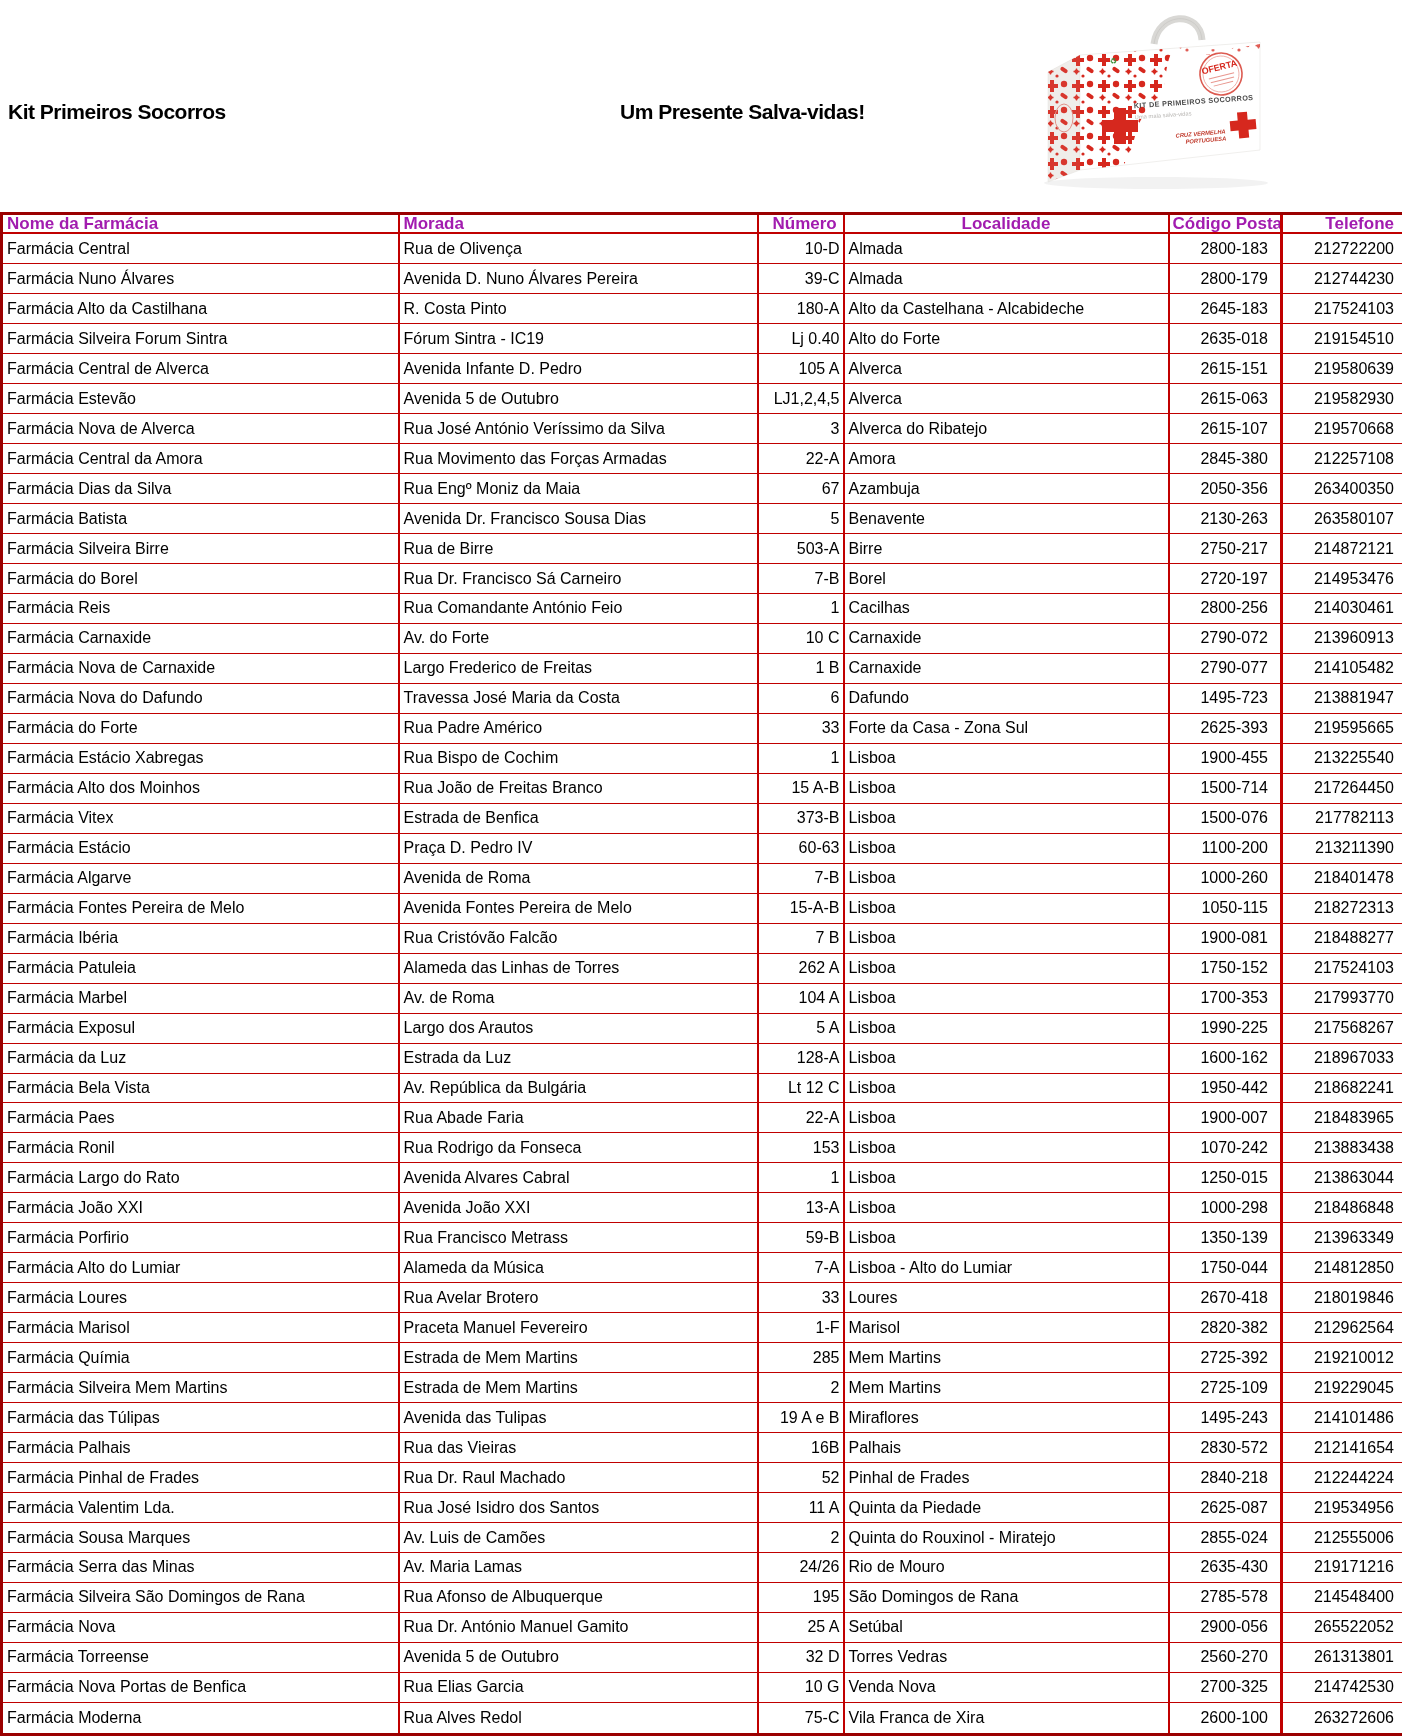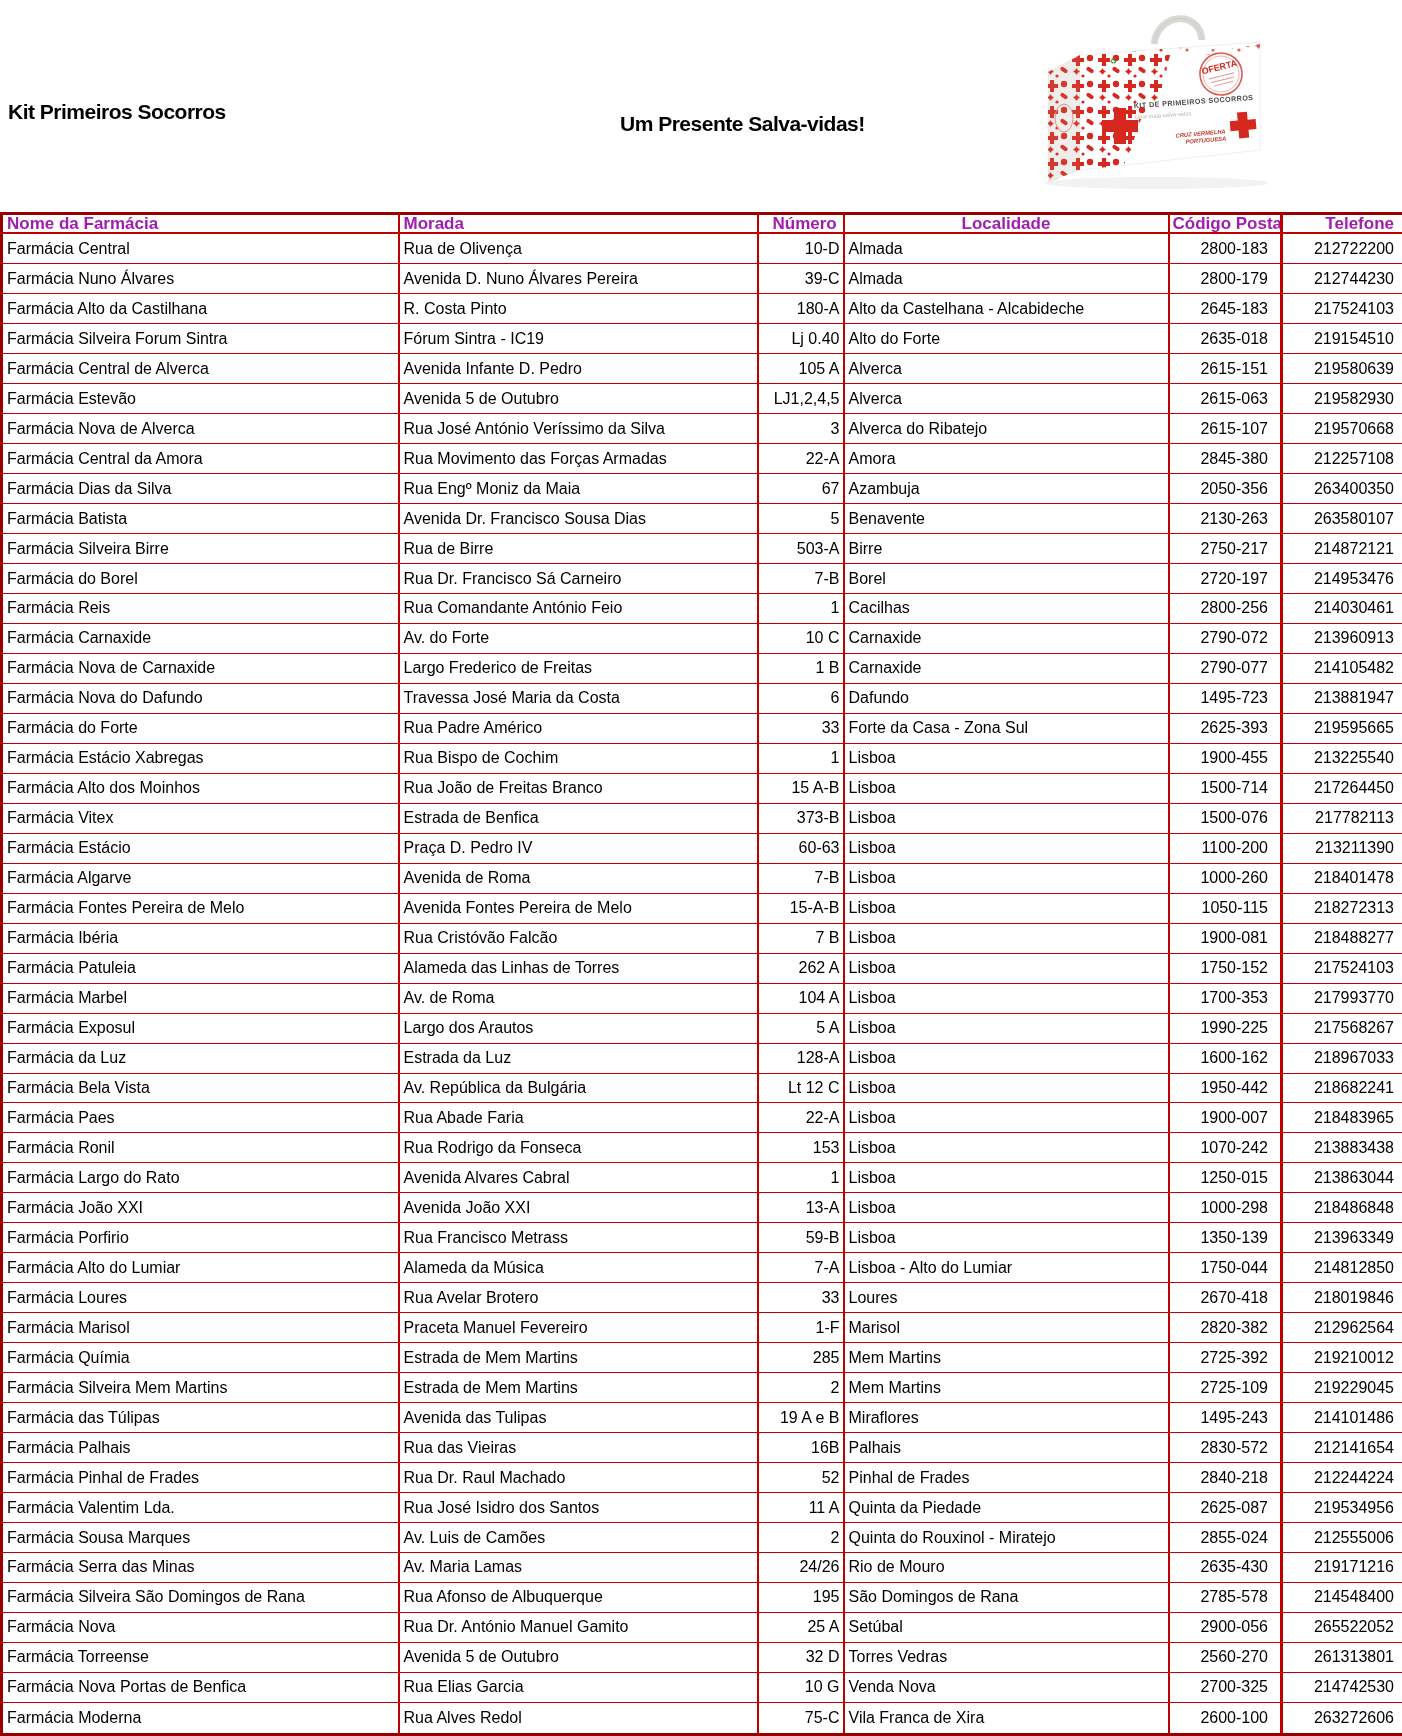--- a/index.html
+++ b/index.html
@@ -9,7 +9,7 @@
   .page-title{position:absolute;font-weight:bold;font-size:21px;color:#000000;
               letter-spacing:-0.5px;white-space:nowrap;margin-top:26px;}
   .title-left{left:8px;top:74px;}
-  .title-right{left:620px;top:86px;}
+  .title-right{left:620px;top:74px;}
 
   .kit-photo{position:absolute;left:1018px;top:0px;width:264px;height:196px;}
 

